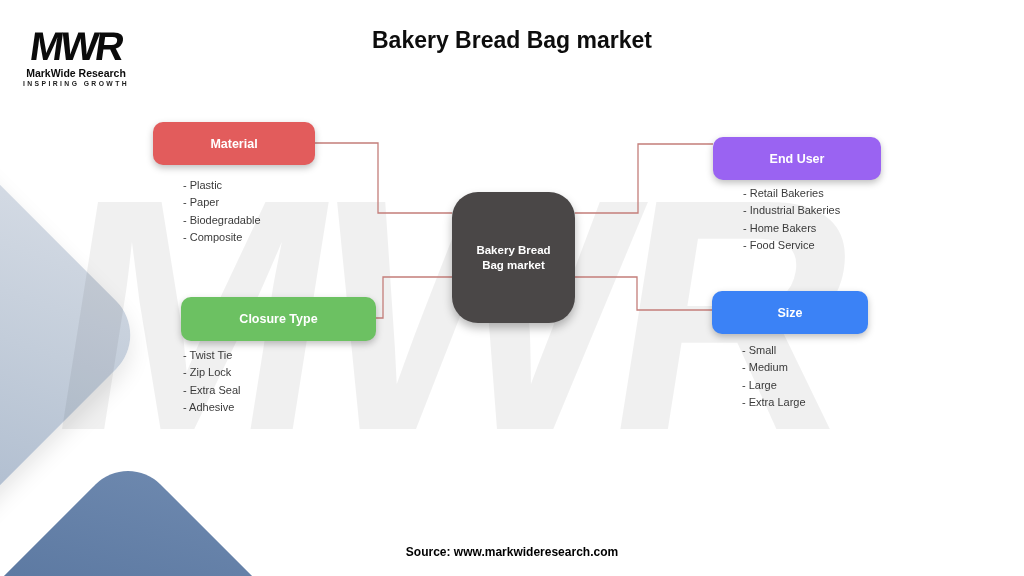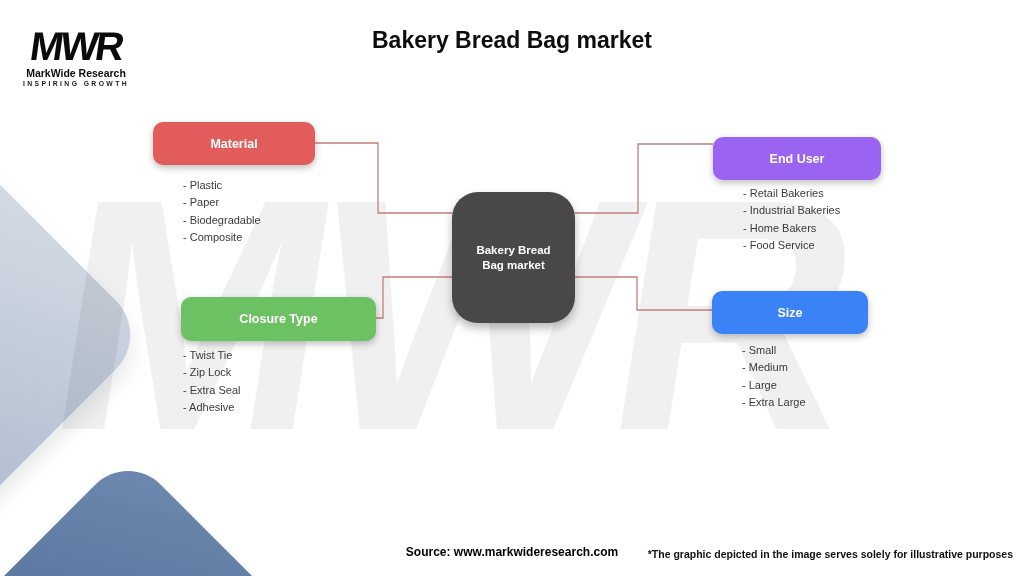--- a/index.html
+++ b/index.html
@@ -150,7 +150,6 @@
   </div>
 
   <div class="source">Source: www.markwideresearch.com</div>
-  <div class="disclaimer">*The graphic depicted in the image serves solely for illustrative purposes</div>
 
 </div>
 

